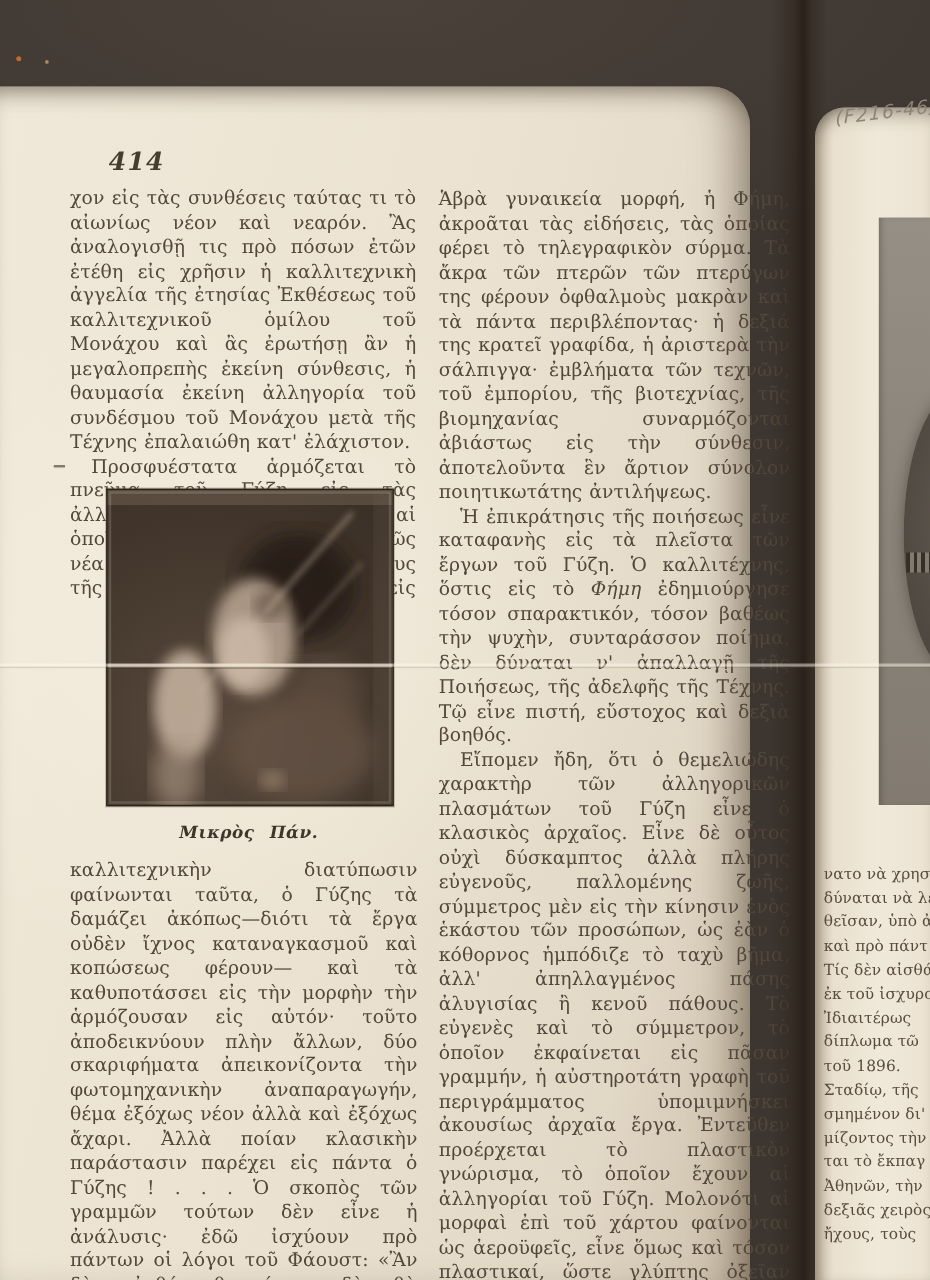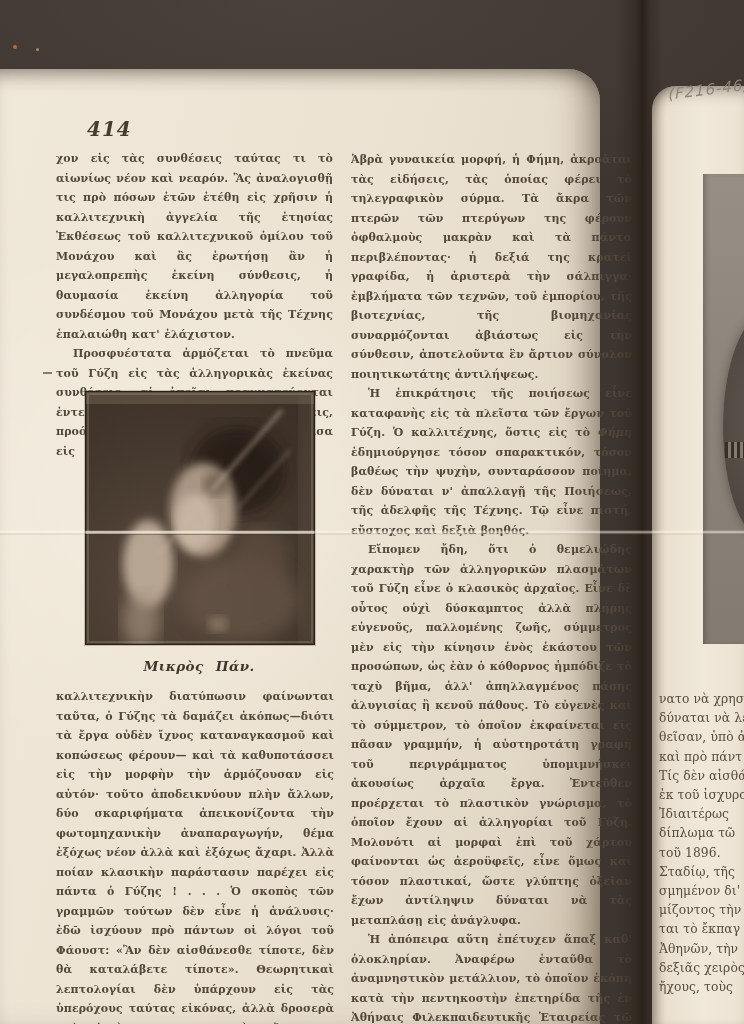--- a/index.html
+++ b/index.html
@@ -29,9 +29,9 @@
   }
   .coltext{
     position:absolute;text-align:justify;
-    font-size:11px;line-height:19.5px;color:#52473a;
+    font-size:15px;line-height:19.5px;color:#52473a;
     letter-spacing:.1px;word-spacing:.5px;
-    hyphens:auto;-webkit-hyphens:auto;overflow-wrap:break-word;font-weight:bold;
+    hyphens:auto;-webkit-hyphens:auto;overflow-wrap:break-word;
   }
   .coltext p{margin:0;}
   .coltext p.ind{text-indent:17px;}

